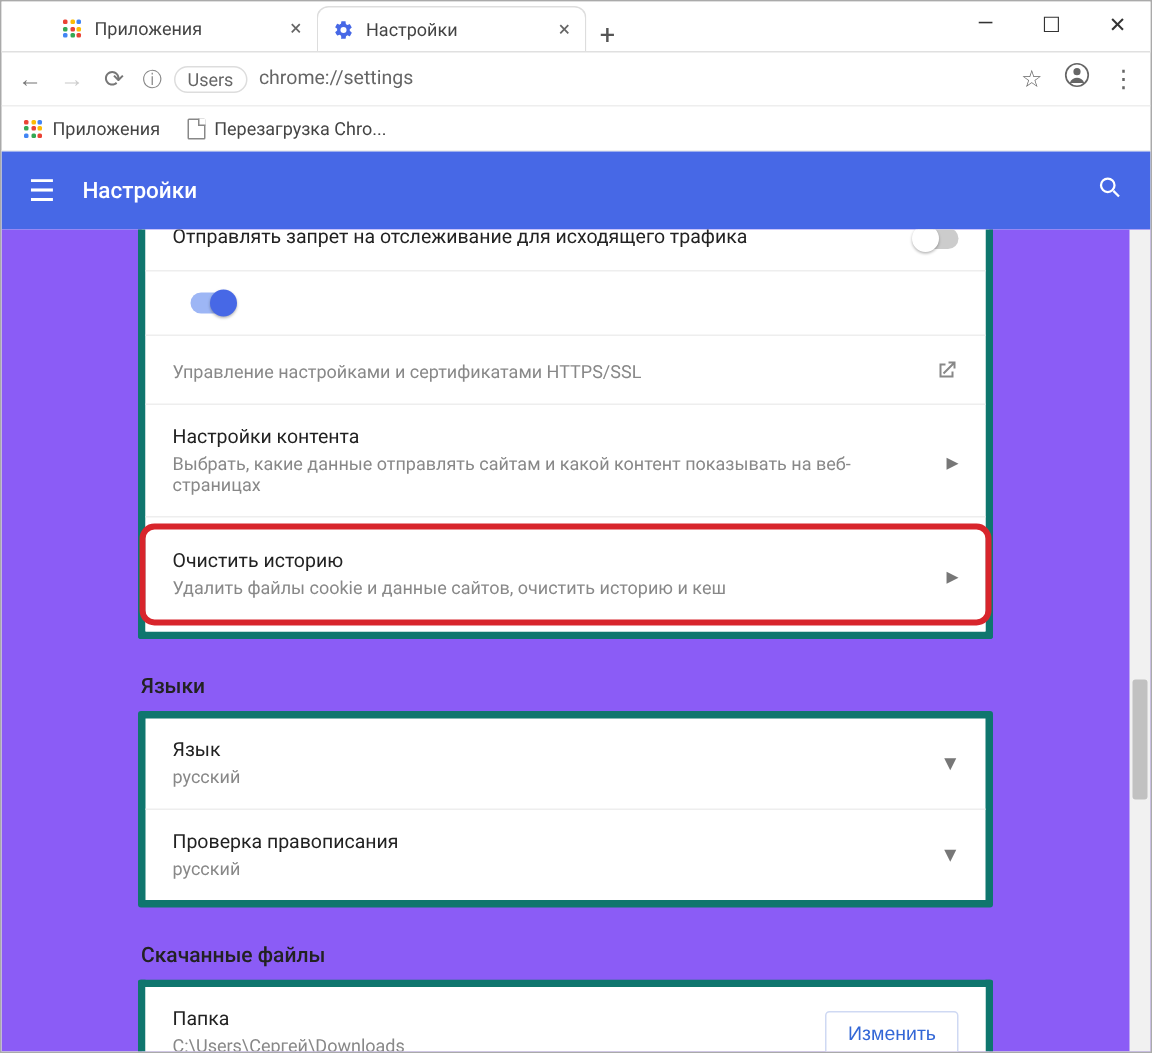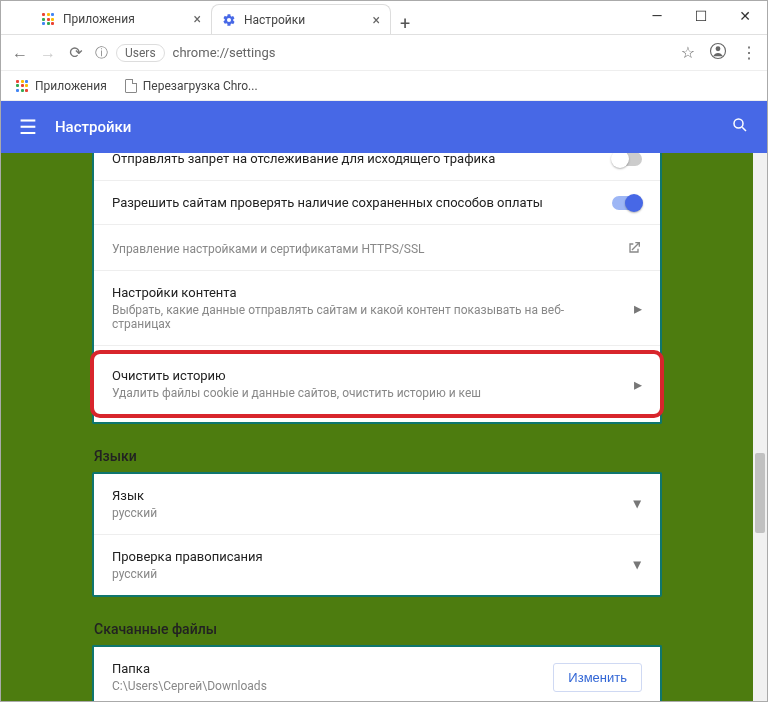--- a/index.html
+++ b/index.html
@@ -115,7 +115,7 @@
     position:absolute;
     top: 152px; 
     left:0; right:0; bottom:0;
-    background:#4d7c0f;
+    background:#8b5cf6;
     overflow:hidden;
   }
   .scroll { position:absolute; top:0; left:0; right:14px; bottom:0; overflow:hidden; }

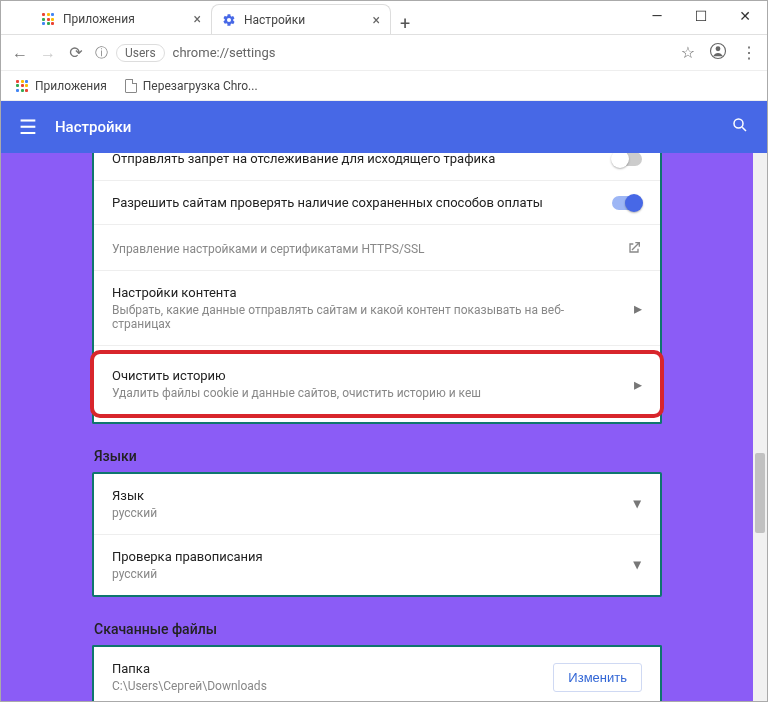--- a/index.html
+++ b/index.html
@@ -281,9 +281,6 @@
           </div>
       </div>
       <div class="row">
-        <div class="txt">
-          <div class="title">Разрешить сайтам проверять наличие сохраненных способов оплаты</div>
-        </div>
         <div class="ctrl">
             <div class="toggle on"></div>
           </div>

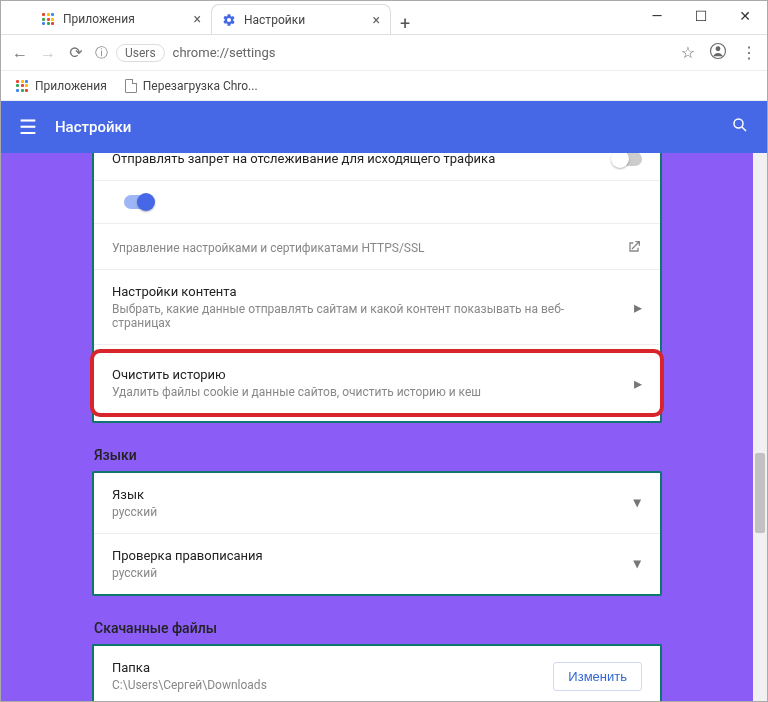--- a/index.html
+++ b/index.html
@@ -122,7 +122,7 @@
   .card {
     width: 570px;
     margin: 0 auto 24px;
-    border:2px solid #0f766e;
+    border:5px solid #0f766e;
     border-radius: 2px;
     background:#fff;
   }

